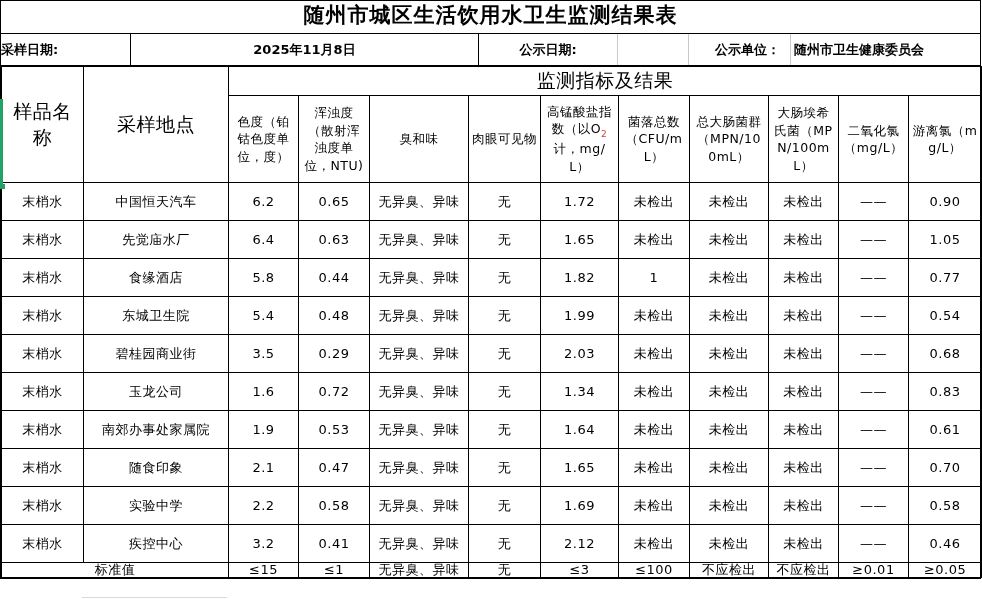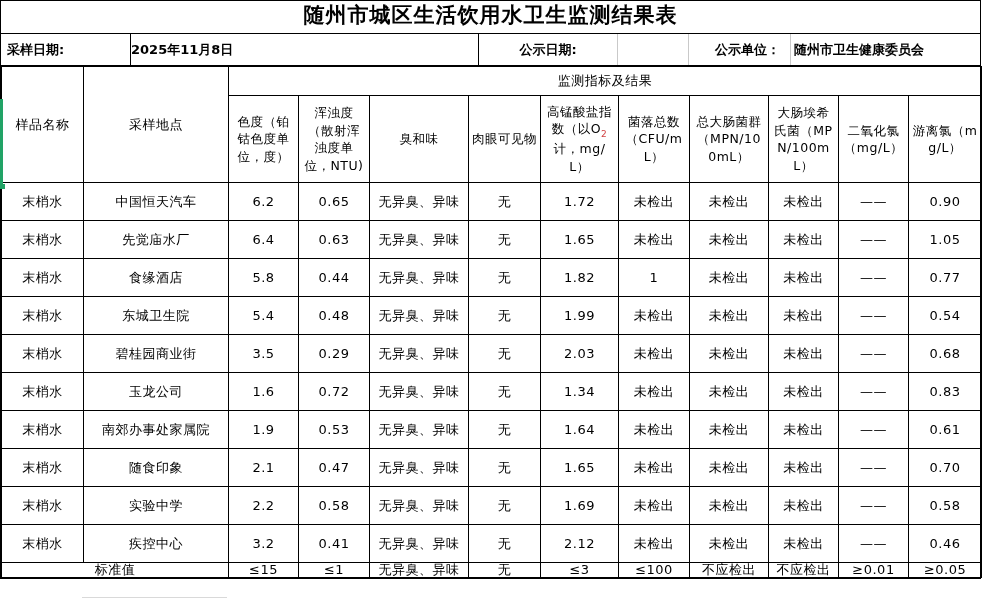--- a/index.html
+++ b/index.html
@@ -21,7 +21,7 @@
   .info-row .seg{display:flex;align-items:center;height:100%;}
   .seg-b{border-right:1px solid var(--grid-black);}
   .seg-f{border-right:1px solid var(--faint-gray);}
-  .w1{width:130px;padding-left:6px;}
+  .w1{width:130px;}
   .w2{width:348px;justify-content:flex-start;}
   .w3{width:139px;justify-content:center;}
   .w4{width:71px;}

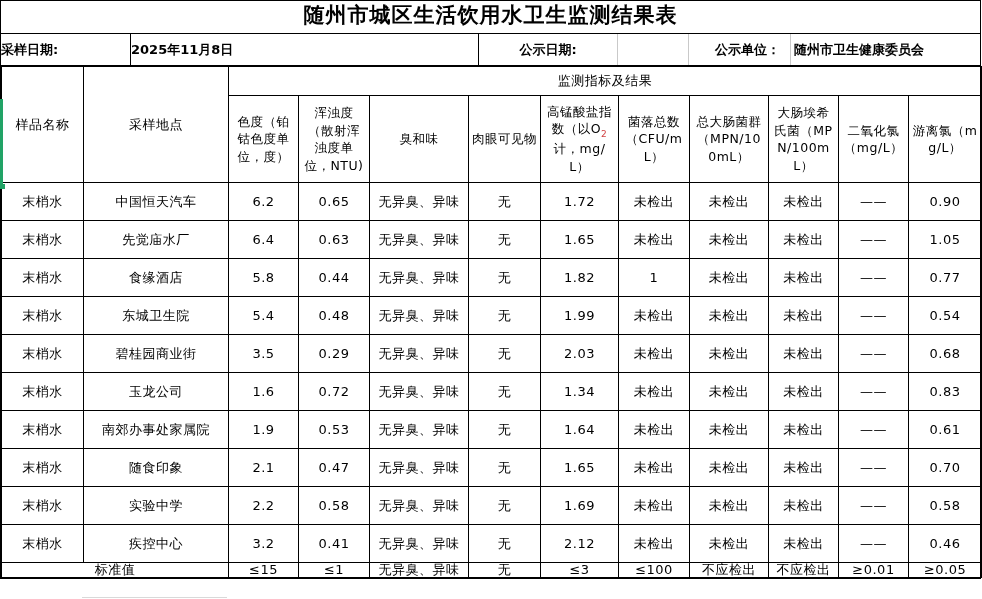--- a/index.html
+++ b/index.html
@@ -22,7 +22,7 @@
   .seg-b{border-right:1px solid var(--grid-black);}
   .seg-f{border-right:1px solid var(--faint-gray);}
   .w1{width:130px;}
-  .w2{width:348px;justify-content:flex-start;}
+  .w2{width:348px;justify-content:center;}
   .w3{width:139px;justify-content:center;}
   .w4{width:71px;}
   .w5{width:79px;padding-left:3px;margin-left:23px;}

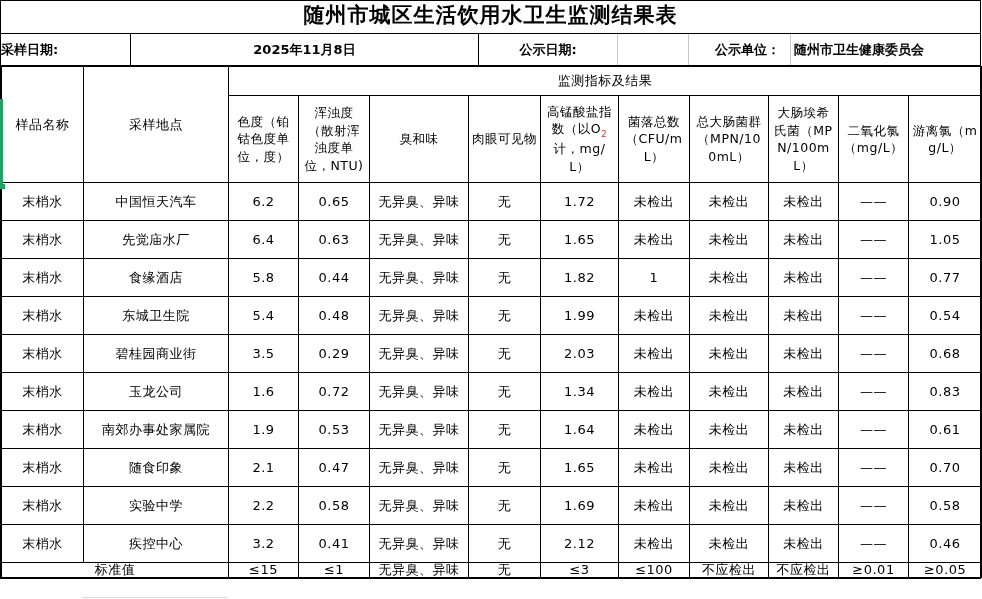--- a/index.html
+++ b/index.html
@@ -30,7 +30,7 @@
   
   table.results{border-collapse:collapse;table-layout:fixed;width:979px;}
   table.results td{border:1px solid var(--grid-black);text-align:center;vertical-align:middle;font-size:13px;padding:0 2px;overflow:hidden;letter-spacing:0.5px;}
-  tr.hdr1 td{height:29px;font-size:13px;}
+  tr.hdr1 td{height:29px;font-size:19px;}
   tr.hdr2 td{height:87px;font-size:12.5px;line-height:1.4;word-break:break-all;padding:0 3px;}
   tr.datarow td{height:38px;}
   tr.stdrow td{height:15px;line-height:14px;font-size:13px;}

